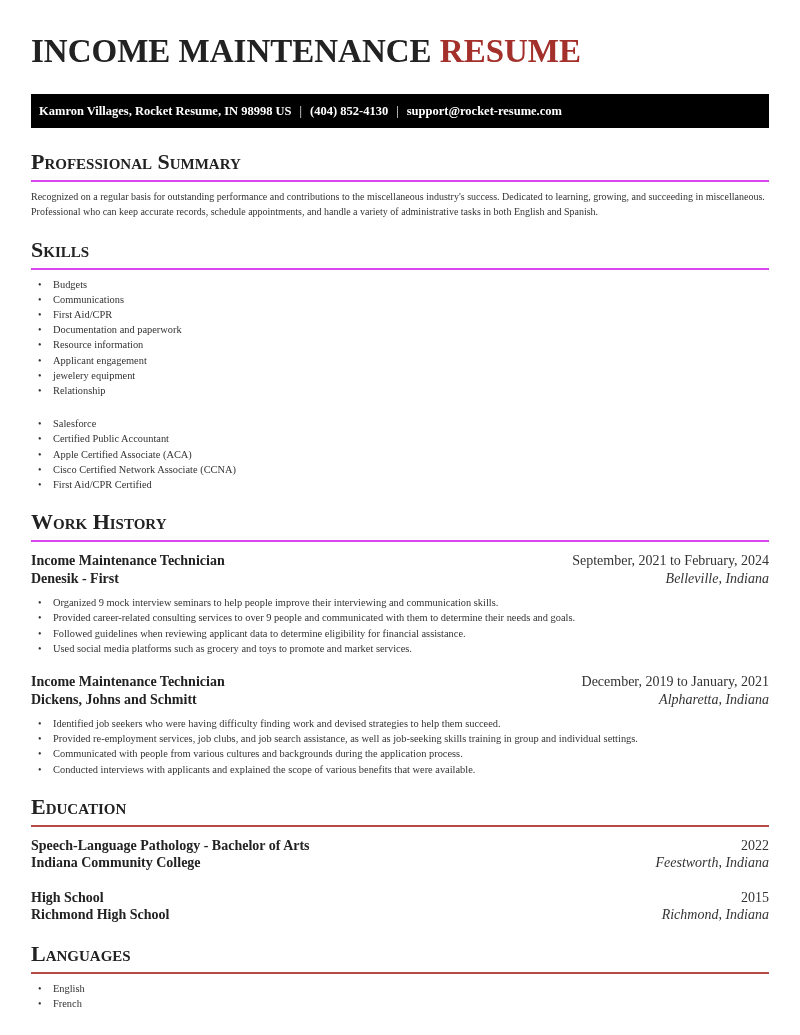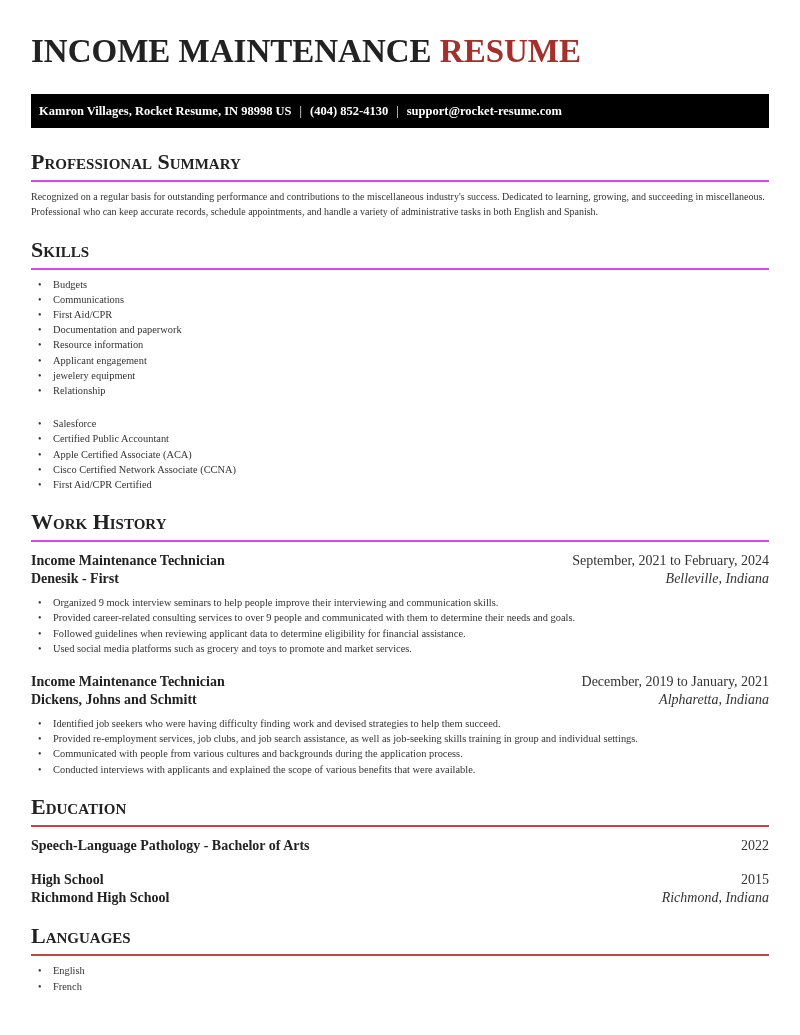--- a/index.html
+++ b/index.html
@@ -186,6 +186,10 @@
         <span class="left">Speech-Language Pathology - Bachelor of Arts</span>
         <span class="right">2022</span>
       </div>
+      <div class="entry-row">
+        <span class="left">Indiana Community College</span>
+        <span class="right italic">Feestworth, Indiana</span>
+      </div>
     </div>
 
     <div class="edu-entry">

